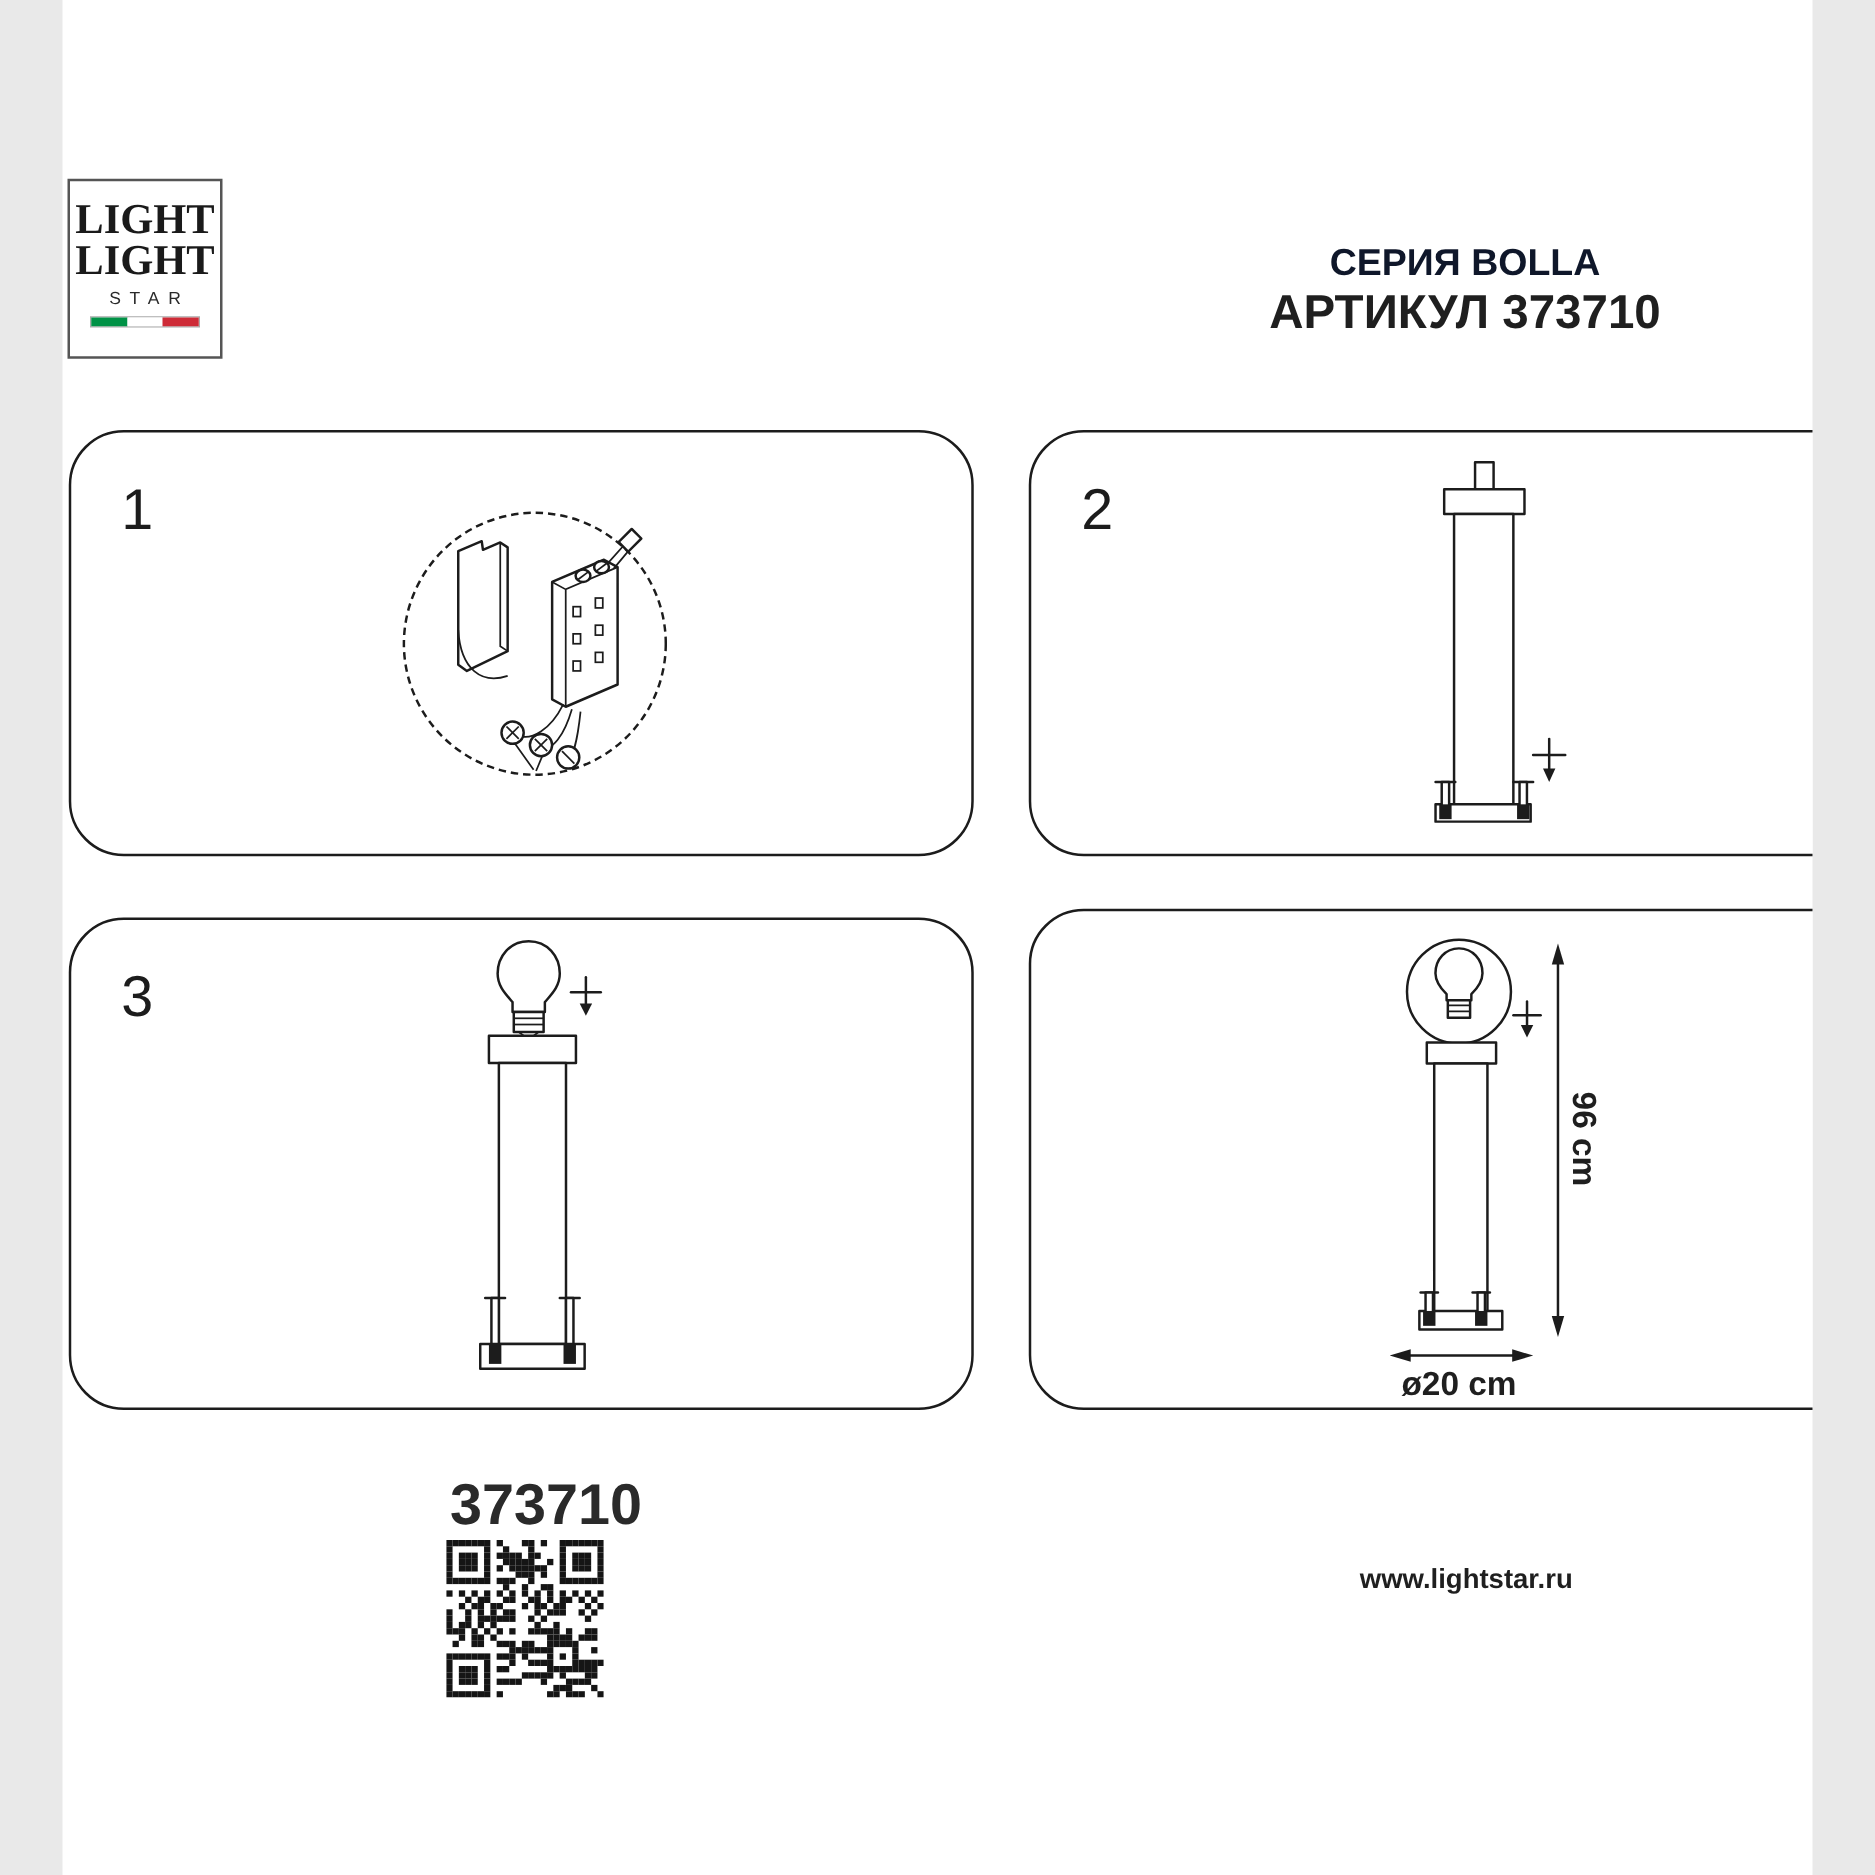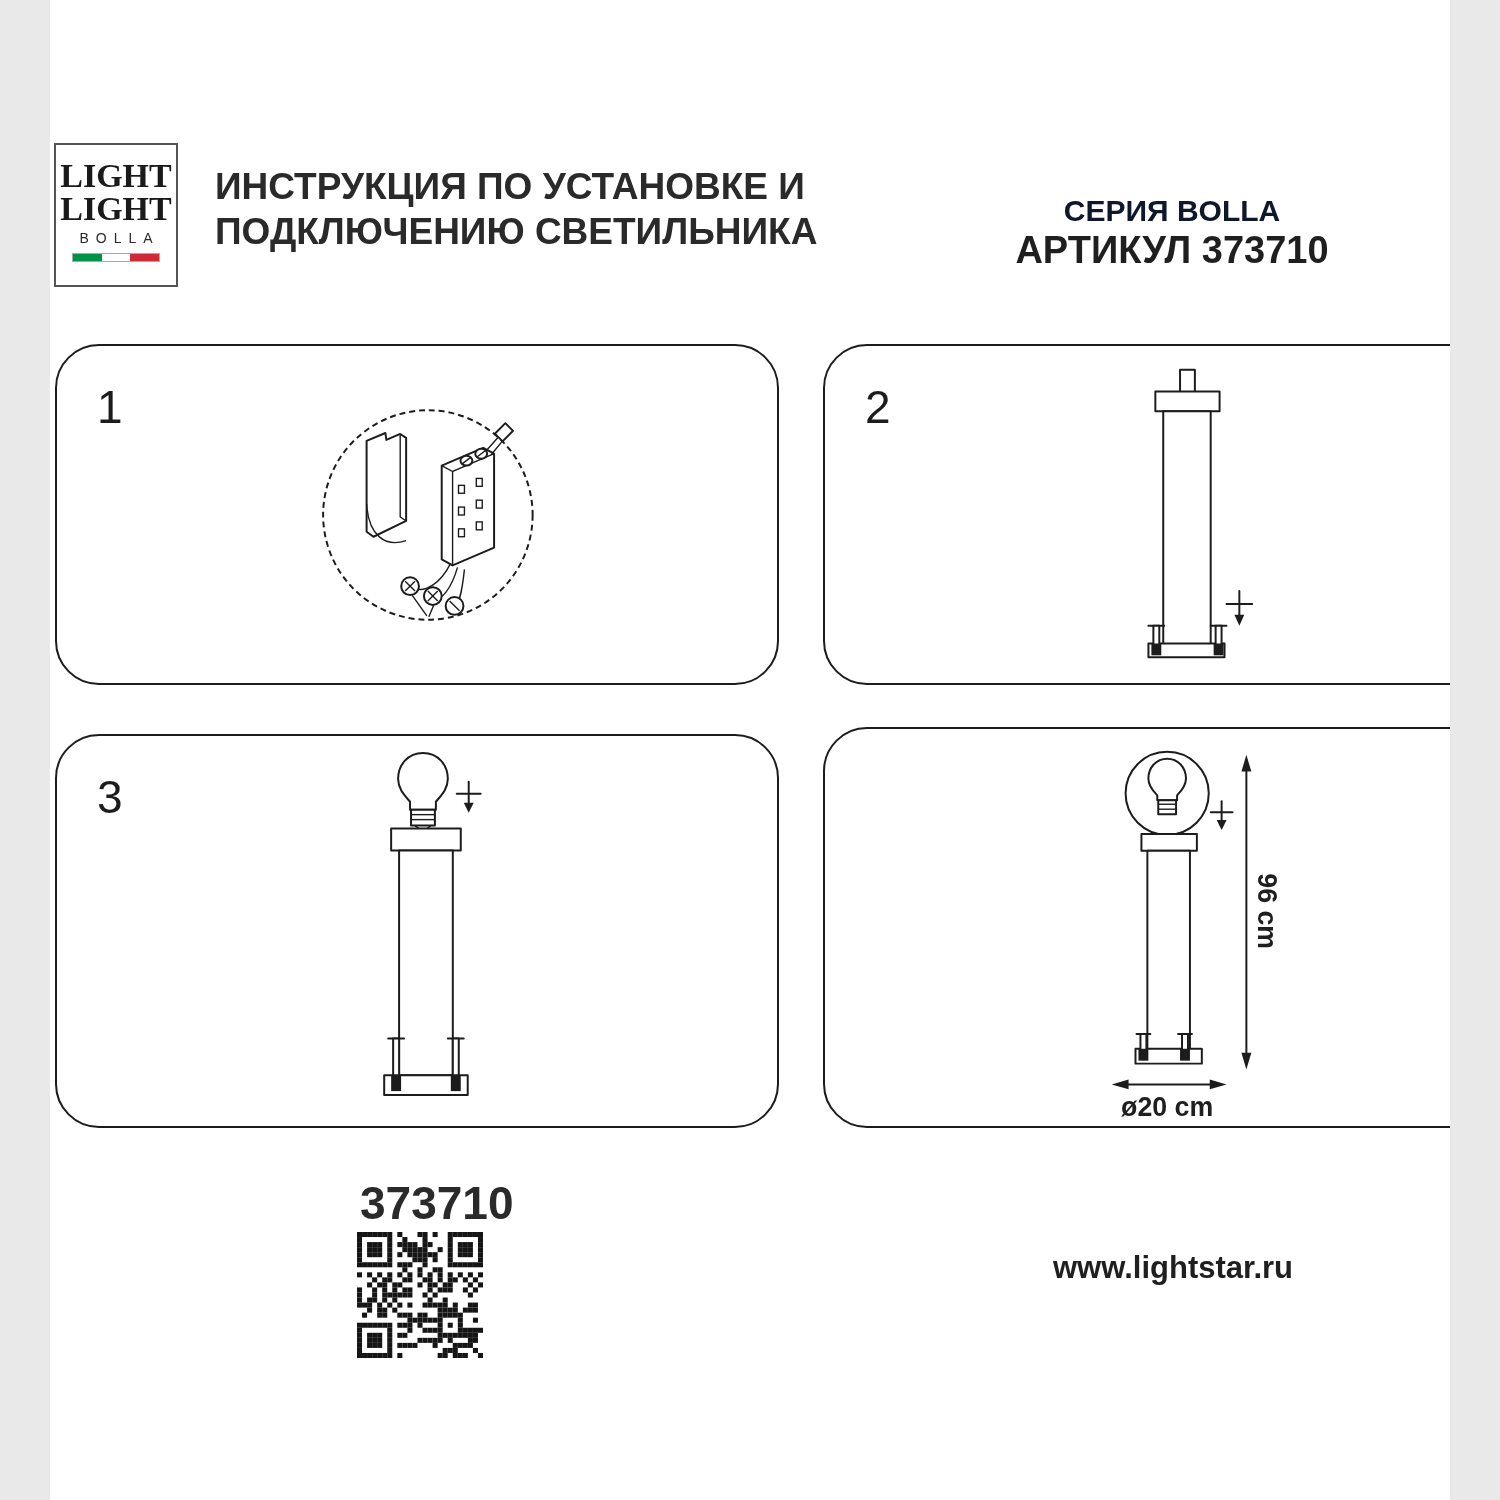--- a/index.html
+++ b/index.html
@@ -67,10 +67,6 @@
     </div>
   </div>
 
-  <div class="main-title">
-    <div>ИНСТРУКЦИЯ ПО УСТАНОВКЕ И</div>
-    <div>ПОДКЛЮЧЕНИЮ СВЕТИЛЬНИКА</div>
-  </div>
   <div class="right-header">
     <div class="series-label">СЕРИЯ BOLLA</div>
     <div class="article-label">АРТИКУЛ 373710</div>

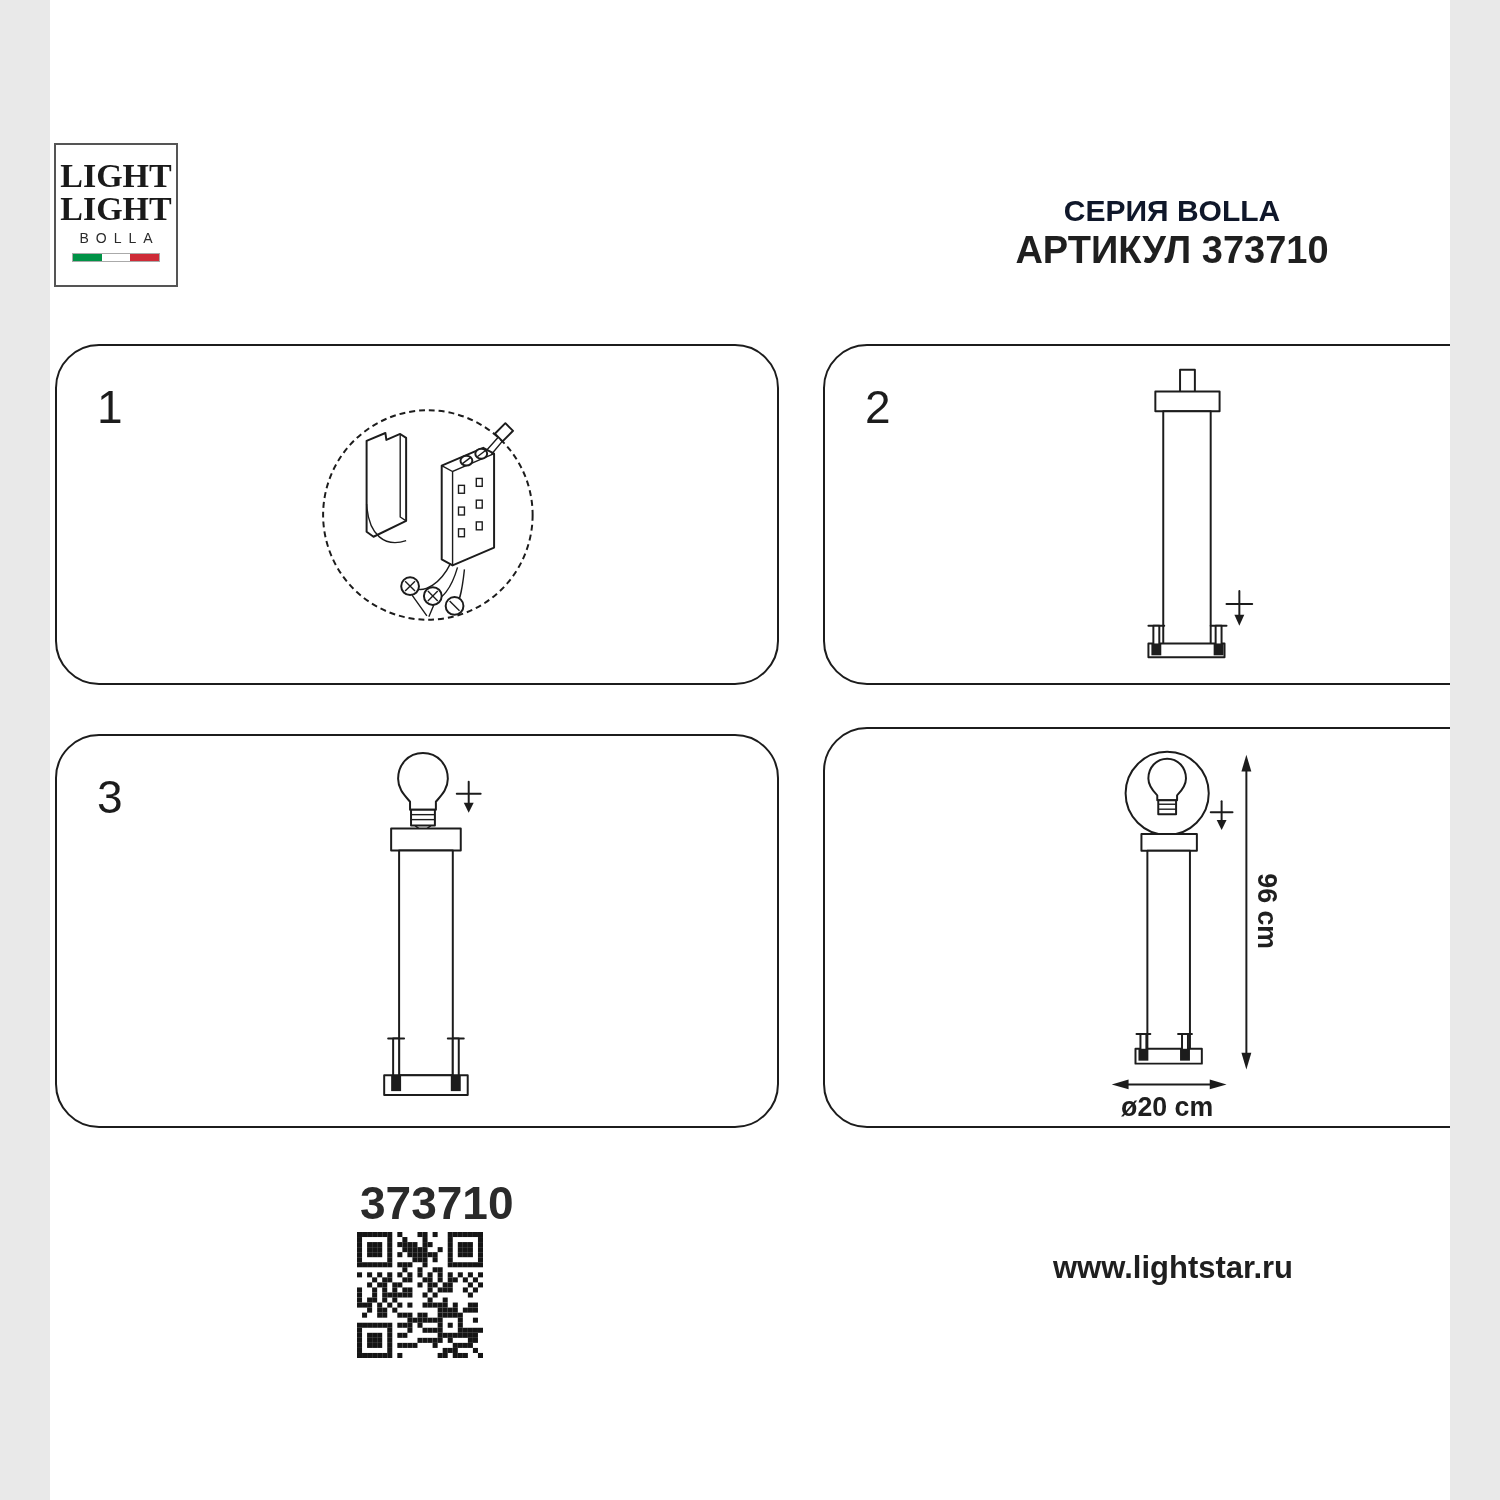--- a/index.html
+++ b/index.html
@@ -59,7 +59,7 @@
   <div class="logo-box">
     <div class="logo-word">LIGHT</div>
     <div class="logo-word">LIGHT</div>
-    <div class="logo-group">BOLLA</div>
+    <div class="logo-group">STAR</div>
     <div class="logo-flag">
       <span style="background:#009246;"></span>
       <span style="background:#ffffff;"></span>

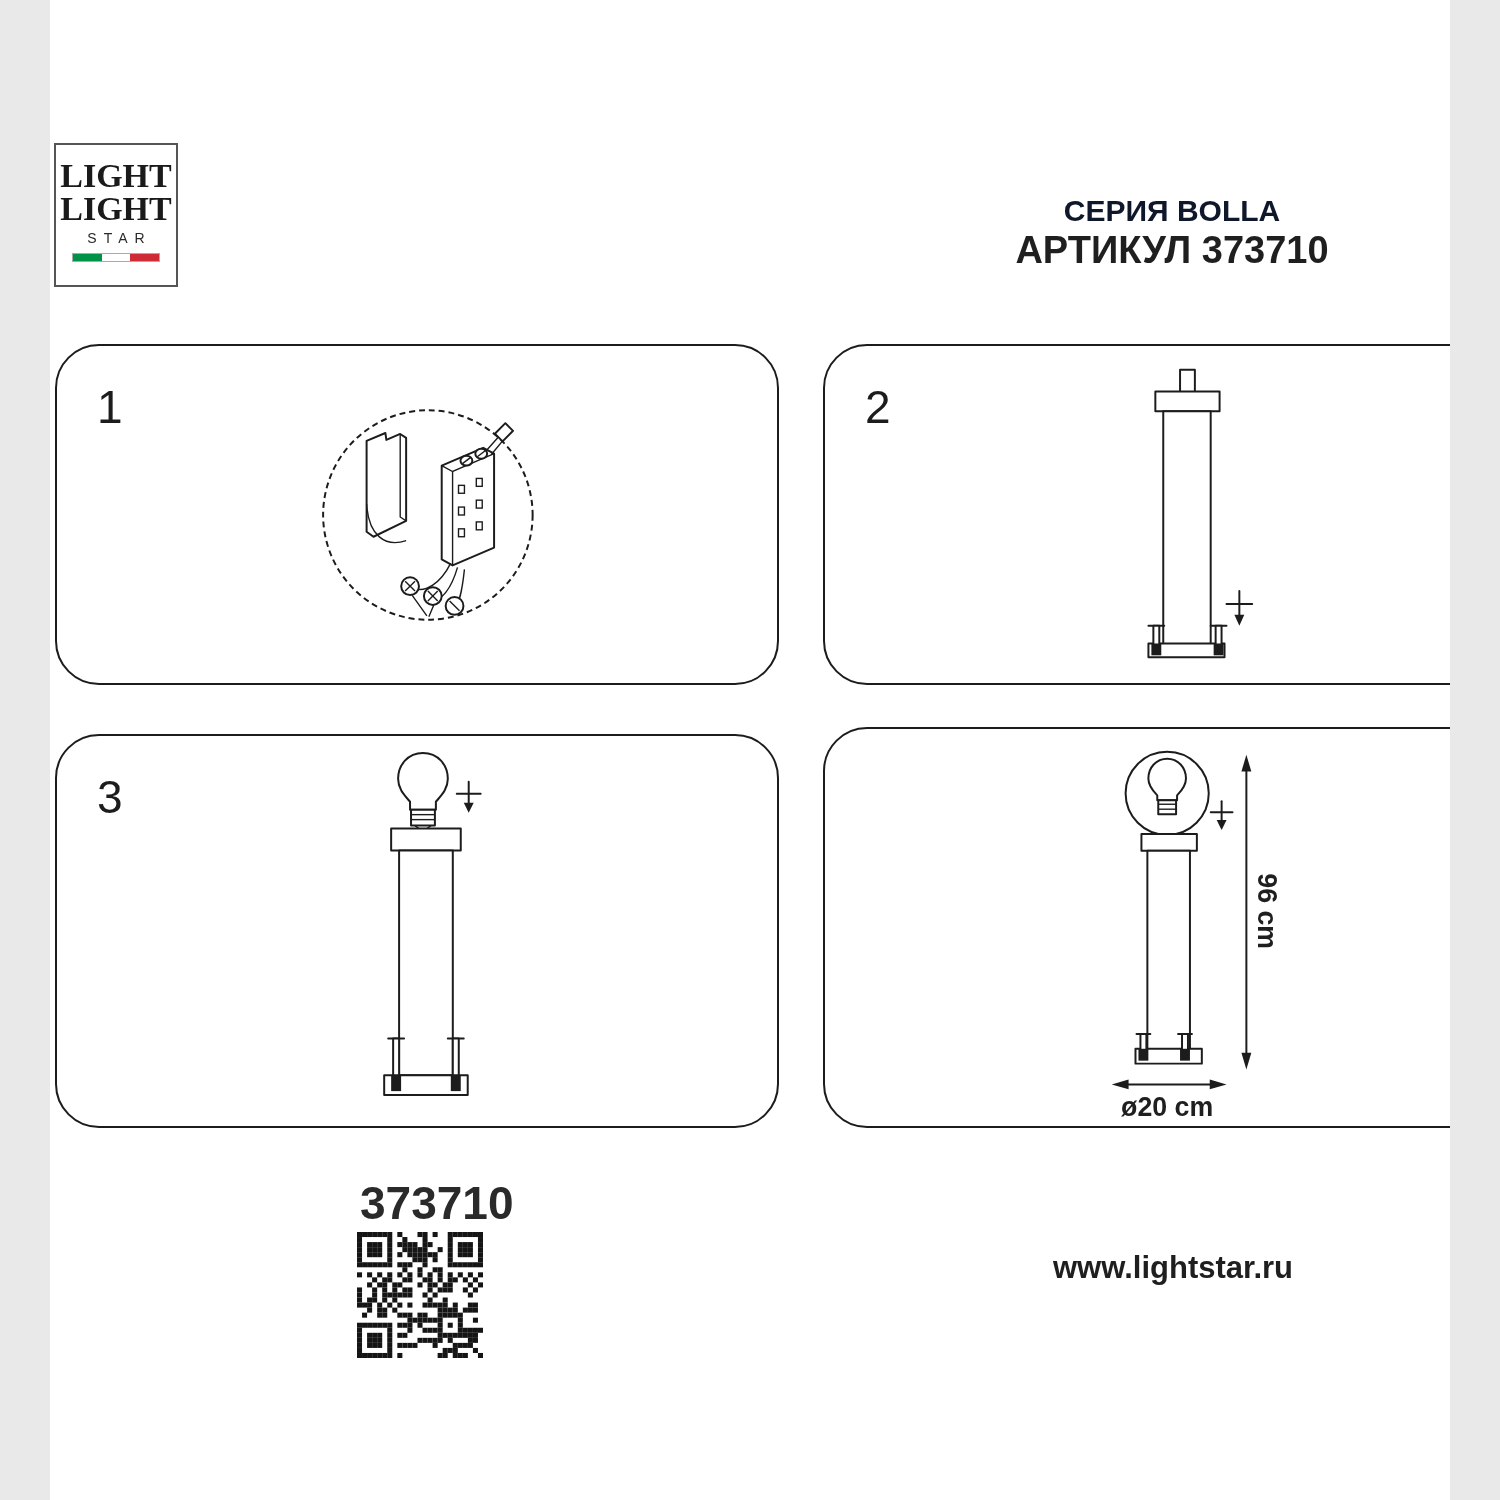--- a/index.html
+++ b/index.html
@@ -49,7 +49,7 @@
   
   .article-number{position:absolute;left:310px;top:1176px;font-size:46px;font-weight:700;color:#2a2a2a;}
   .qr{position:absolute;left:307px;top:1232px;width:126px;height:126px;}
-  .website{position:absolute;left:923px;top:1250px;width:400px;text-align:center;font-size:31px;font-weight:700;color:#1f1f1f;}
+  .website{position:absolute;left:923px;top:1250px;width:400px;text-align:center;font-size:22px;font-weight:700;color:#1f1f1f;}
 </style>
 </head>
 <body>

